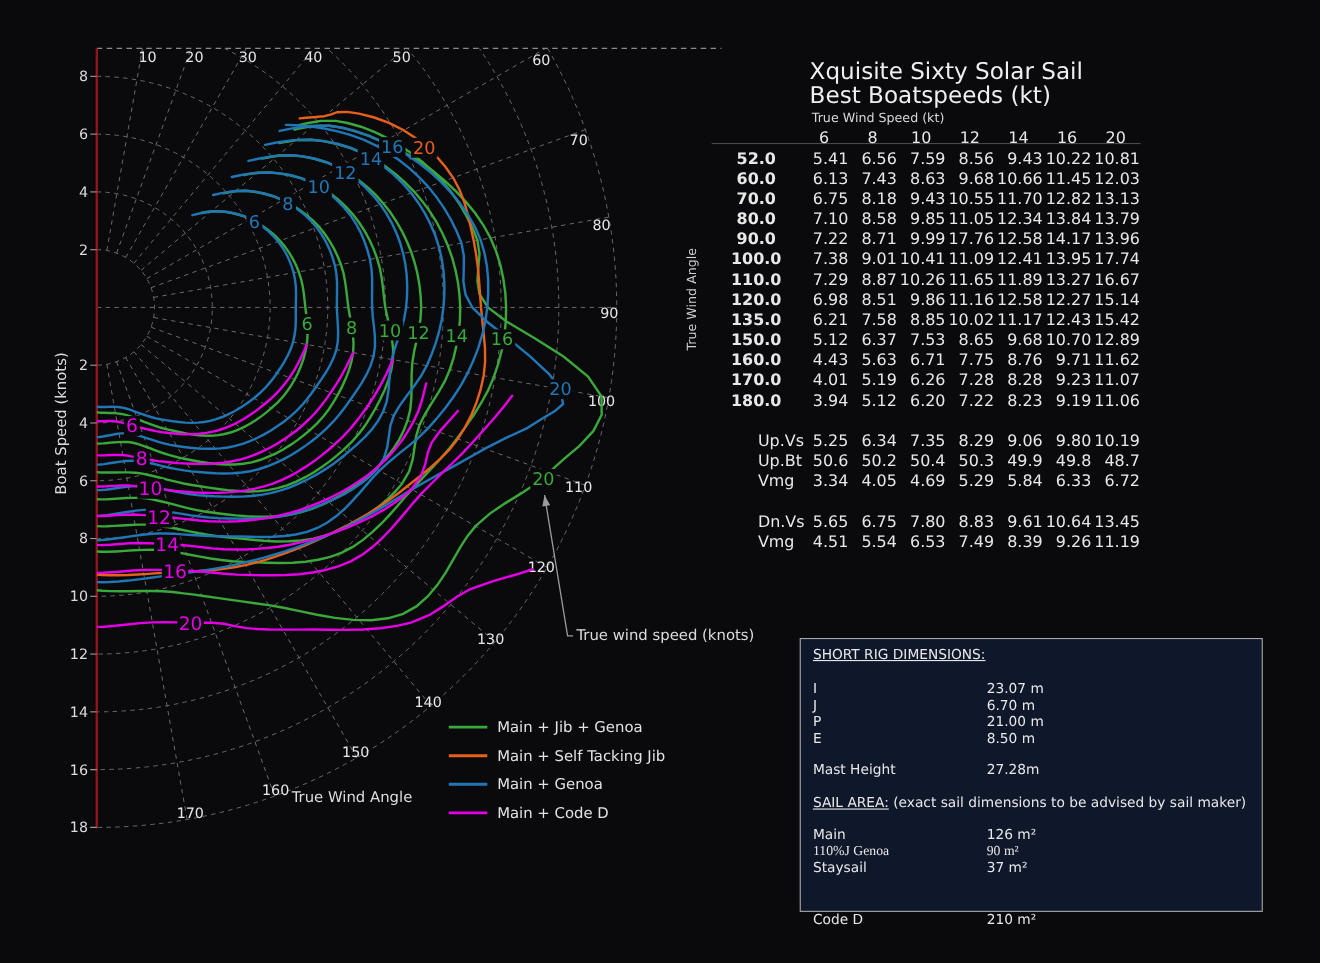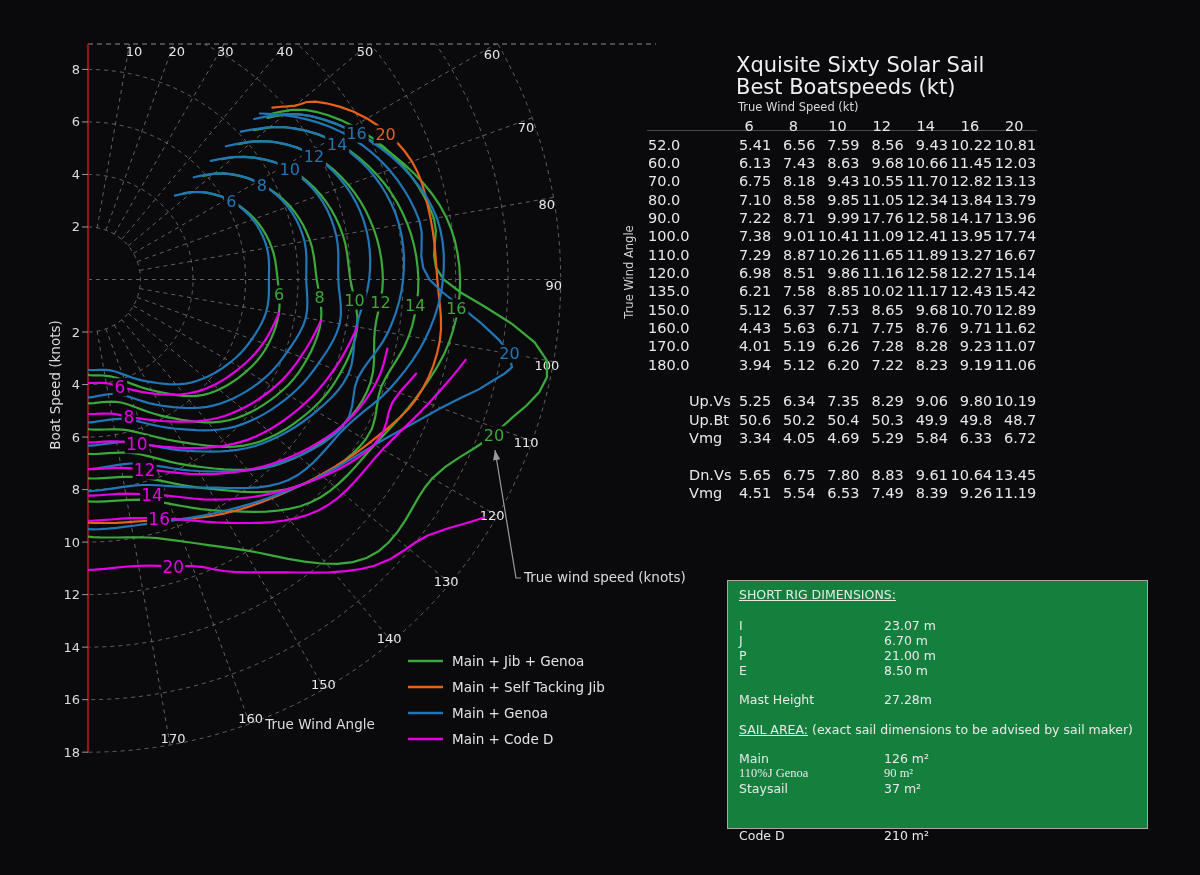--- a/index.html
+++ b/index.html
@@ -17,7 +17,7 @@
     font-size:14.5px;color:#e8e8e8;}
   .trow span{display:block;width:100%;text-align:right;}
   .trow.hdr span{text-align:center;padding-right:12px;}
-  .trow .albl{text-align:left;}
+  .trow .albl{text-align:center;font-weight:bold;}
   .trow .slbl{text-align:left;padding-left:41px;}
   .blankrow{height:18.35px;}
   

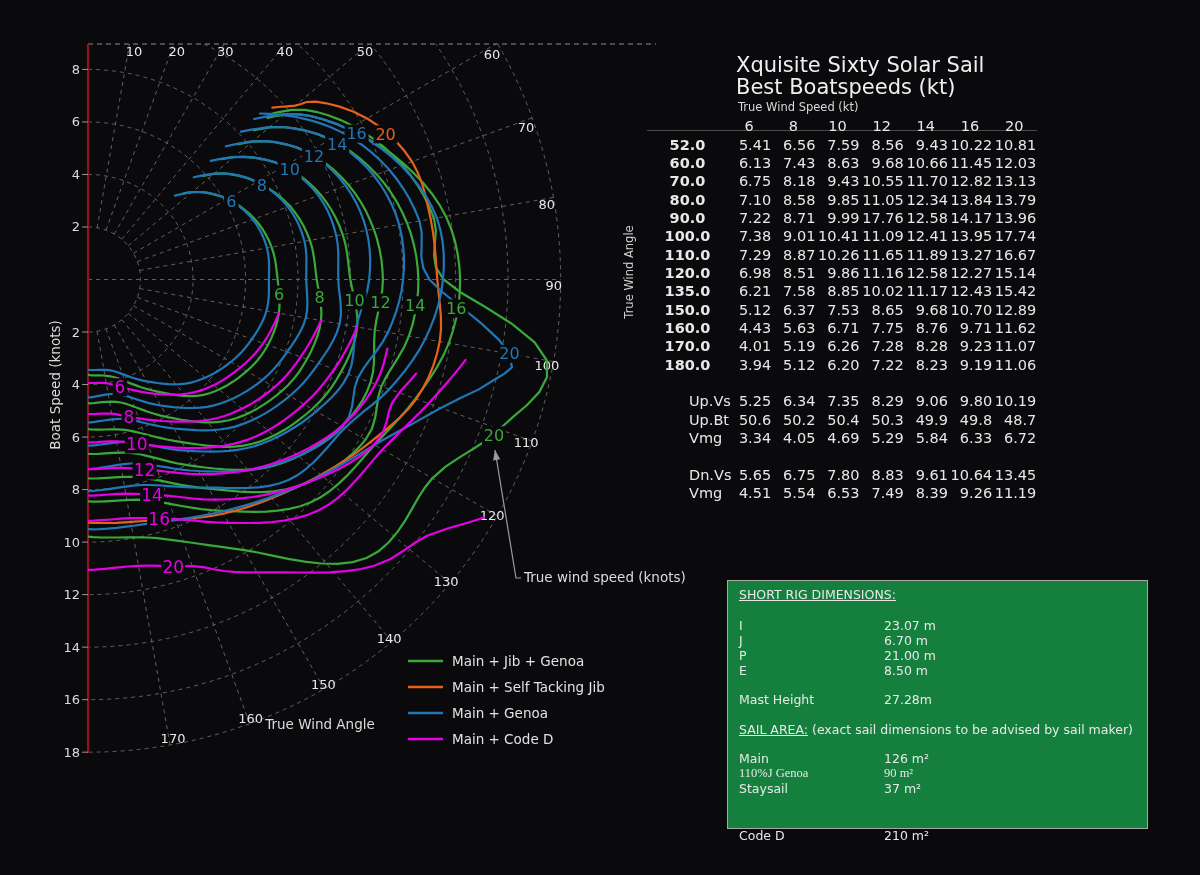--- a/index.html
+++ b/index.html
@@ -21,7 +21,7 @@
   .trow .slbl{text-align:left;padding-left:41px;}
   .blankrow{height:18.35px;}
   
-  #rig-box{position:absolute;left:727px;top:580px;width:419px;height:247px;background:#15803d;
+  #rig-box{position:absolute;left:727px;top:580px;width:419px;height:247px;background:#0f172a;
     border:1.5px solid #a8a8a8;font-size:12.5px;color:#e8e8e8;}
   #rig-box .inner{position:relative;width:100%;height:100%;}
   .rigline{position:absolute;left:11px;white-space:pre;line-height:15px;}

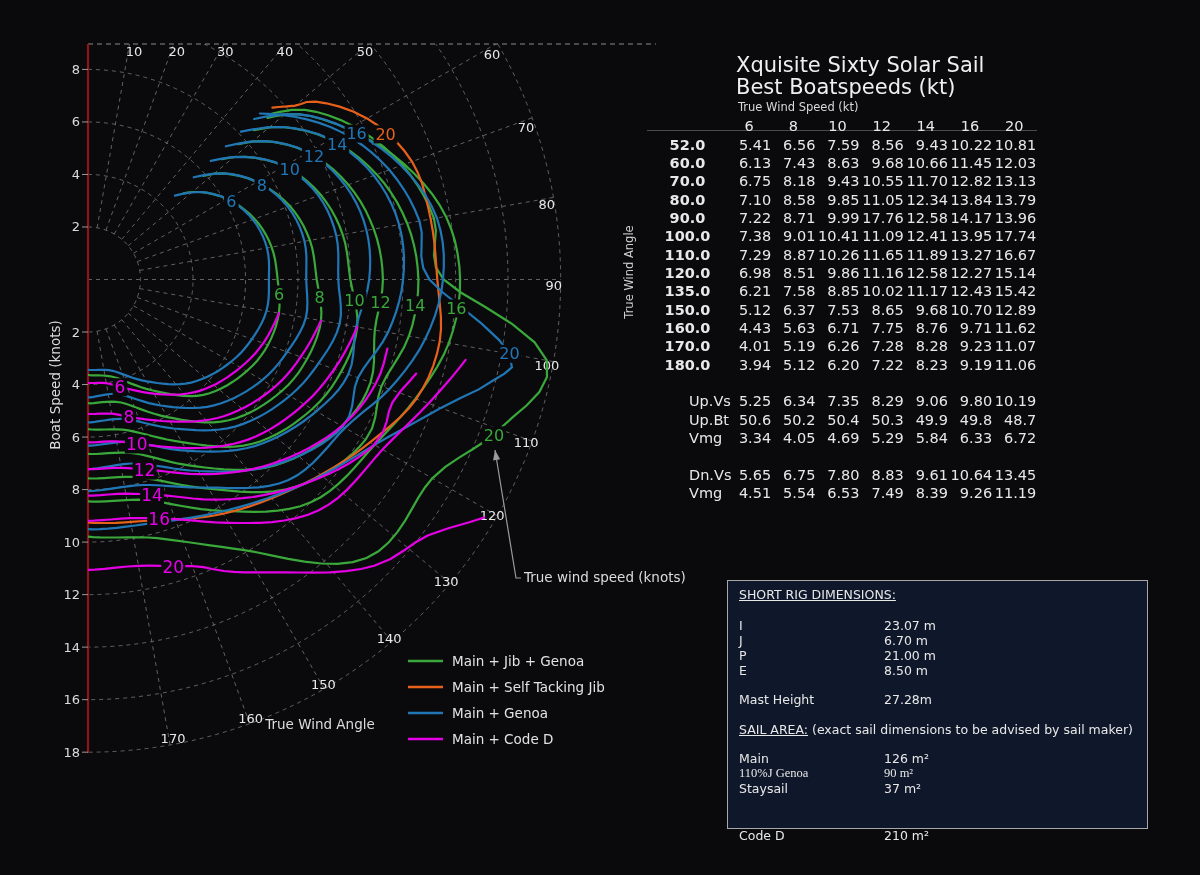--- a/index.html
+++ b/index.html
@@ -25,7 +25,7 @@
     border:1.5px solid #a8a8a8;font-size:12.5px;color:#e8e8e8;}
   #rig-box .inner{position:relative;width:100%;height:100%;}
   .rigline{position:absolute;left:11px;white-space:pre;line-height:15px;}
-  .rigline .val{position:absolute;left:145px;white-space:pre;}
+  .rigline .val{position:absolute;left:158px;white-space:pre;}
   .u{text-decoration:underline;}
 </style>
 </head>

